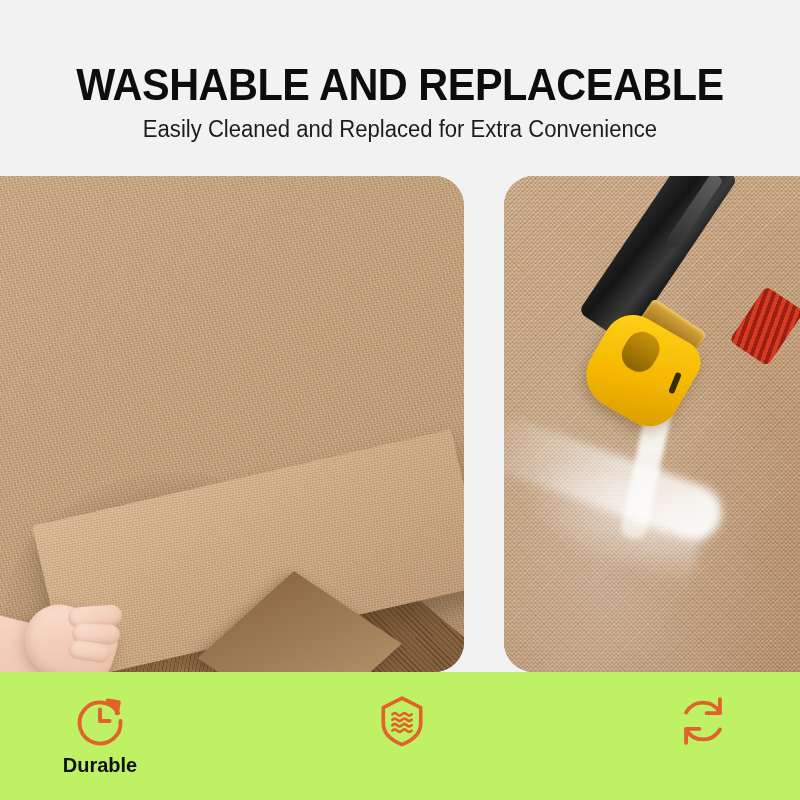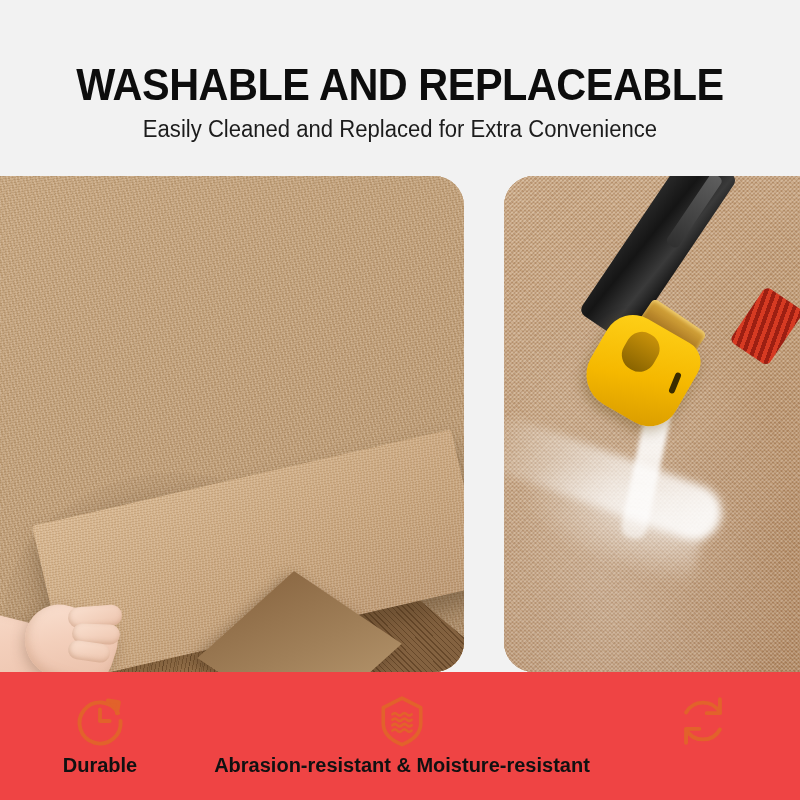--- a/index.html
+++ b/index.html
@@ -301,7 +301,7 @@
     top: 672px; left: 0;
     width: 800px;
     height: 128px;
-    background: #ef4444;
+    background: #bef264;
   }
   .feature {
     position: absolute;

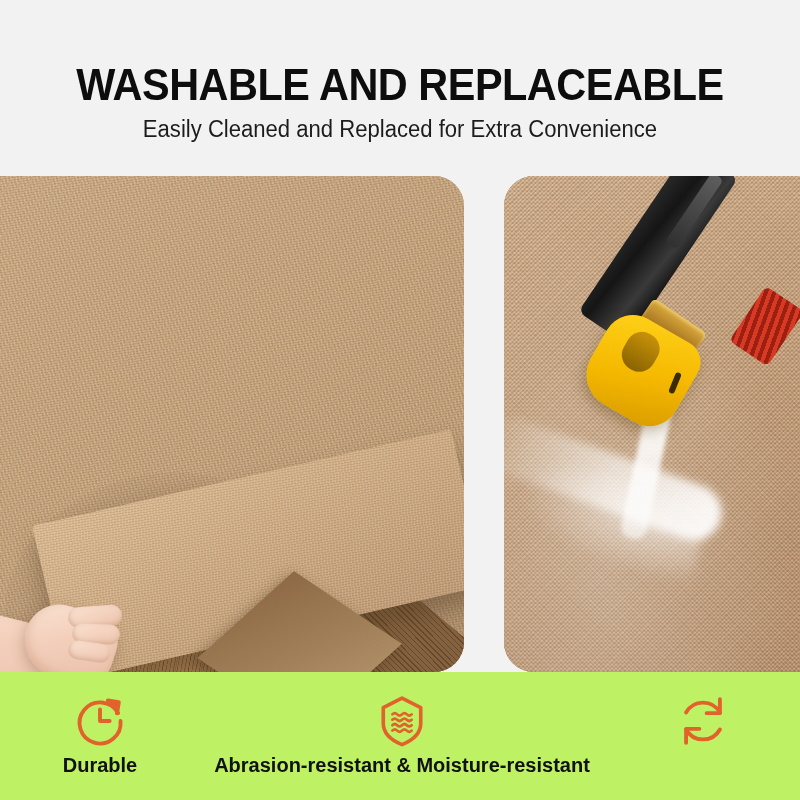--- a/index.html
+++ b/index.html
@@ -395,7 +395,6 @@
         <path d="M16 32 q2 -2 4 0 t4 0 t4 0 t4 0" stroke-width="2.2"></path>
       </svg>
     </span>
-    <span class="label">Abrasion-resistant &amp; Moisture-resistant</span>
   </div>
 
   <div class="feature feat-reusable">

